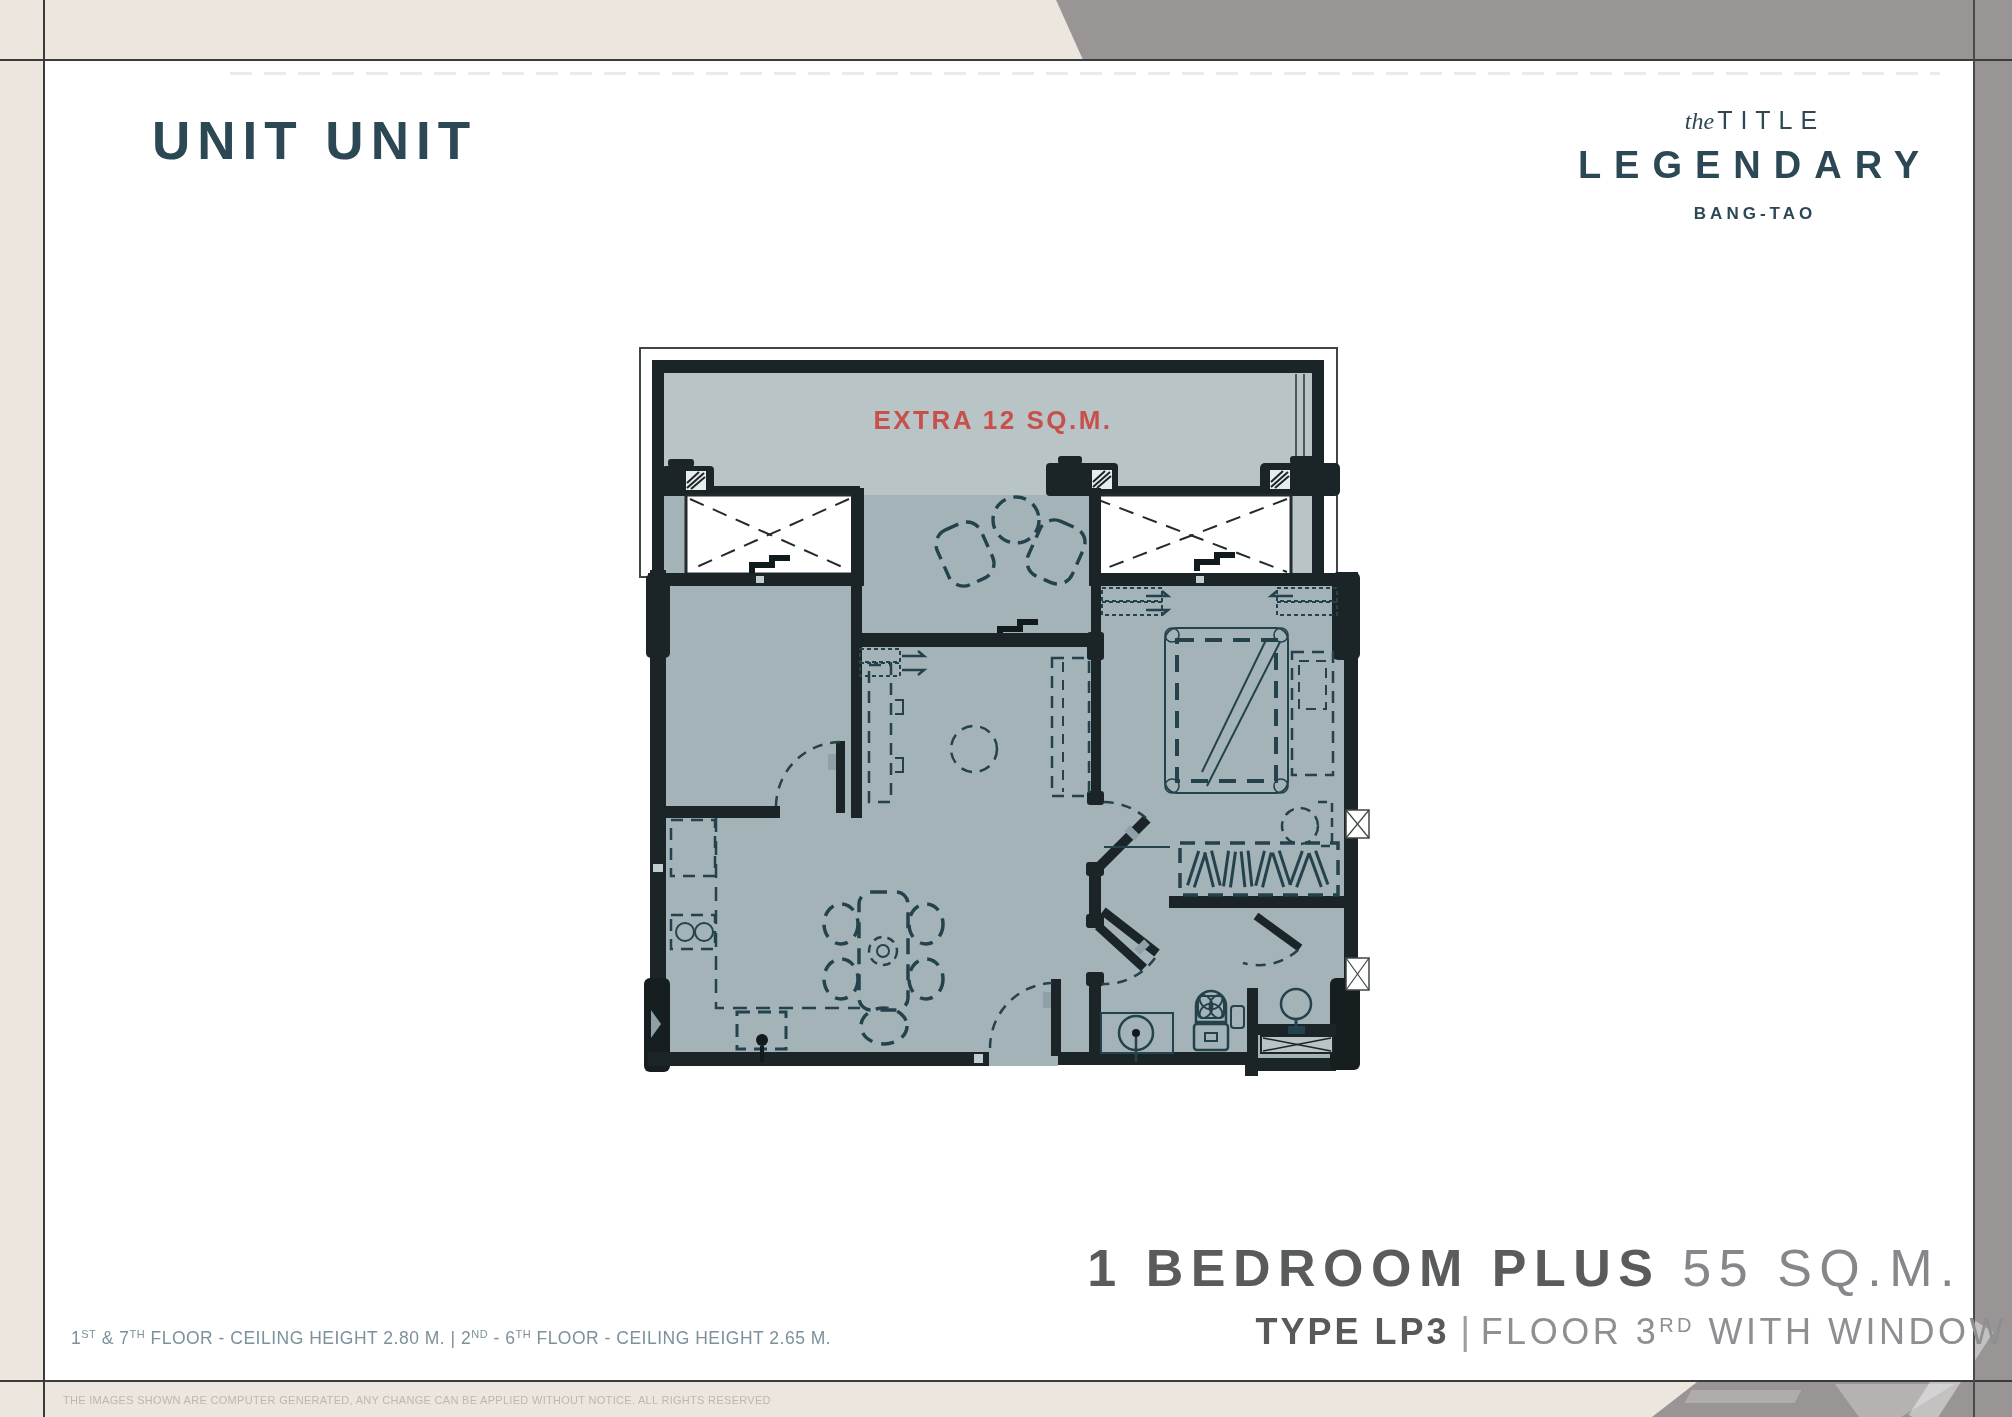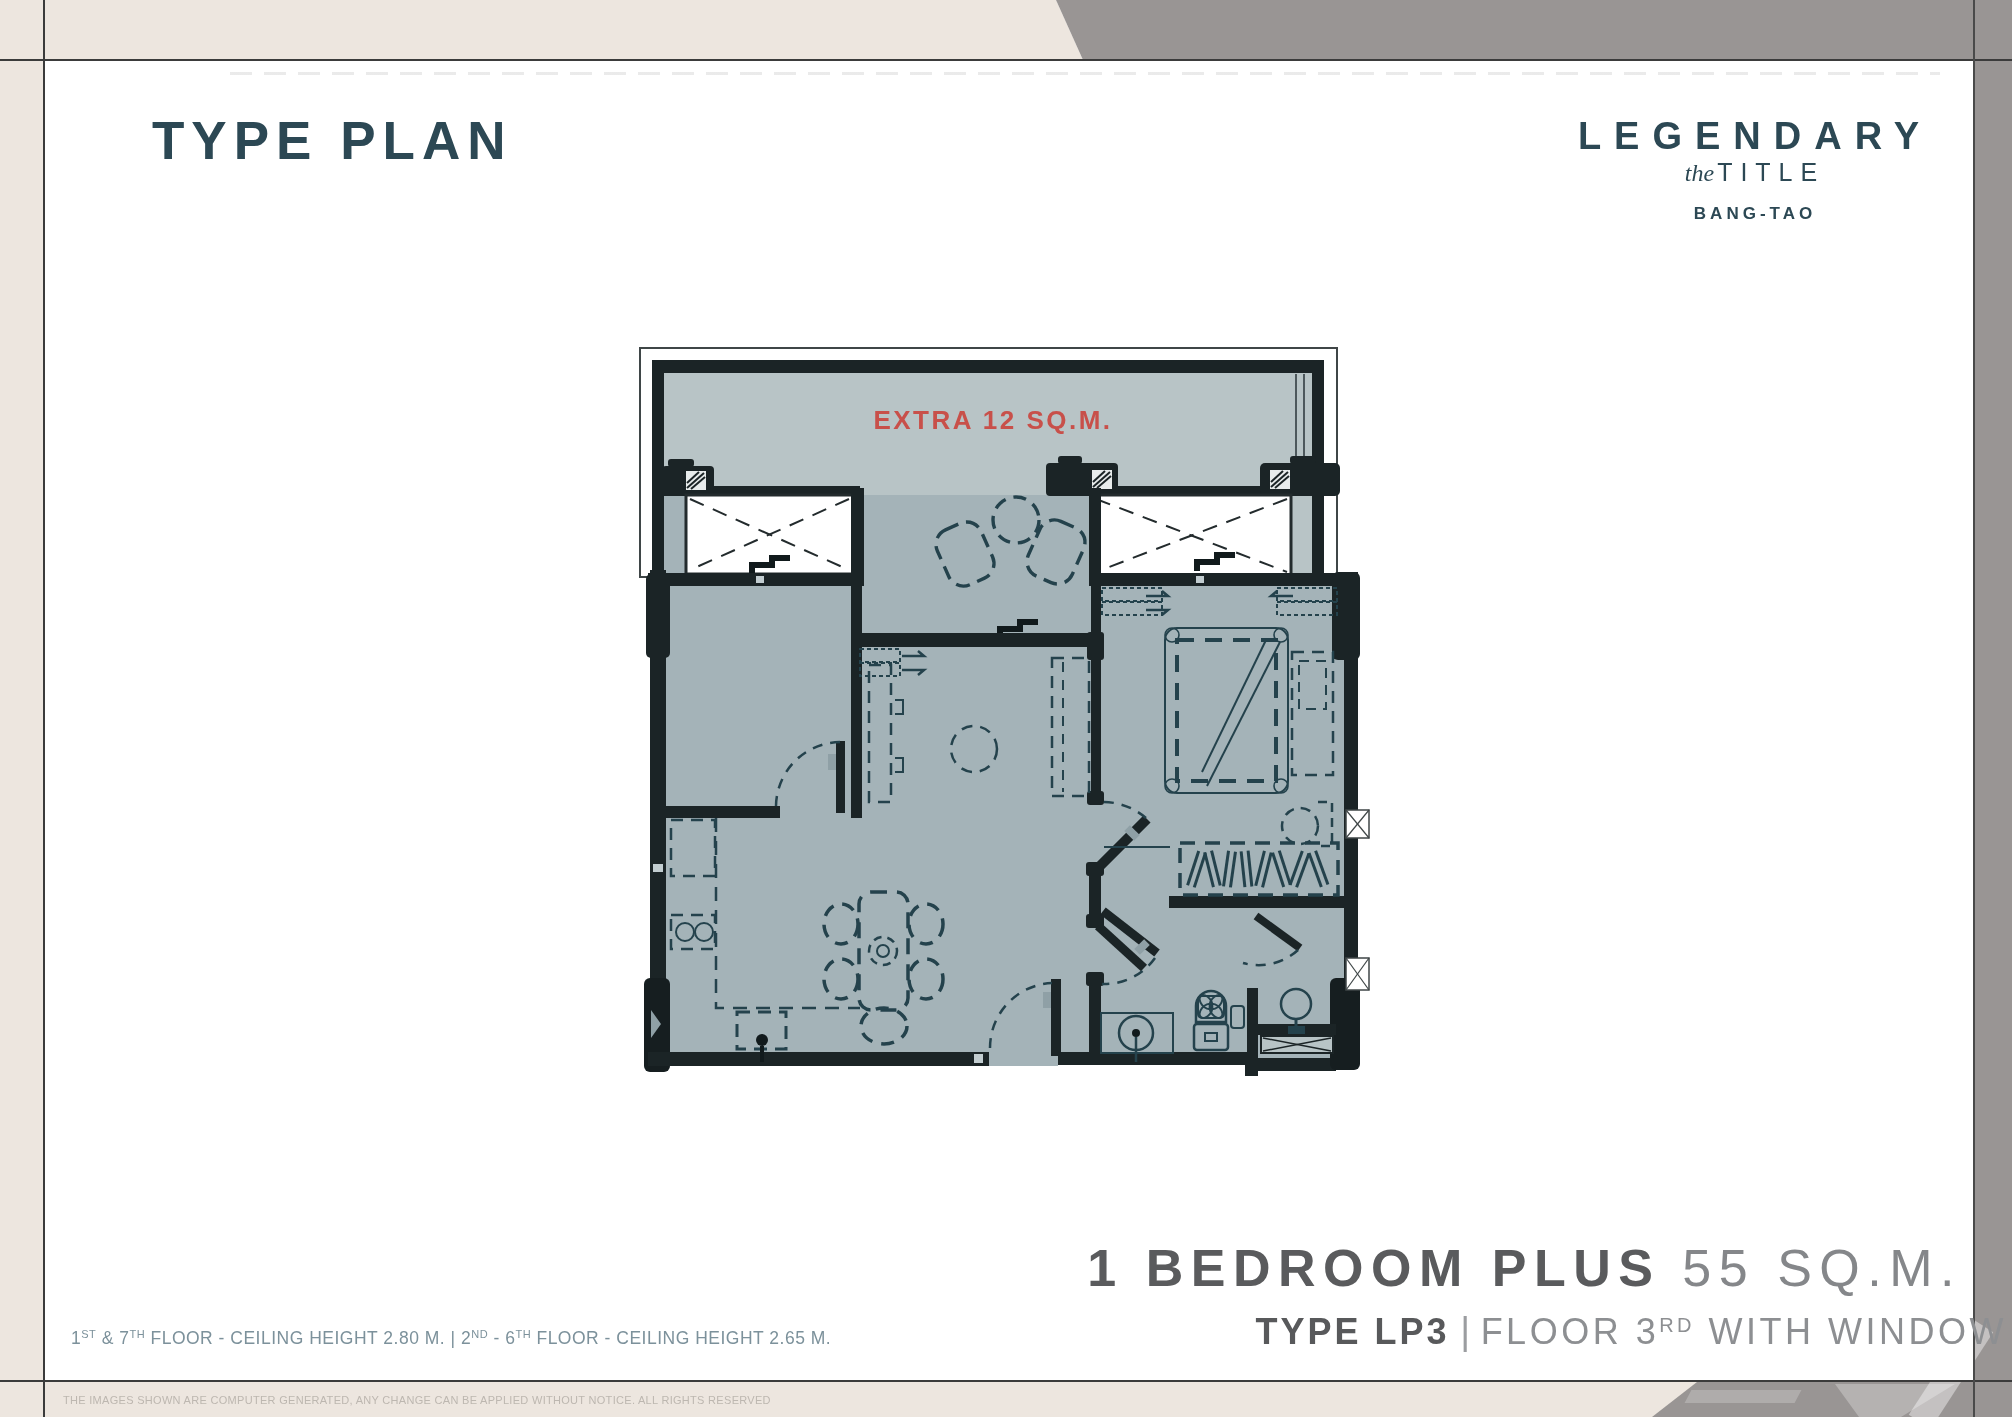--- a/index.html
+++ b/index.html
@@ -33,7 +33,7 @@
 
 <div class="abs" style="left:230px;top:72px;width:1710px;height:3px;background:repeating-linear-gradient(90deg,rgba(110,110,110,0.14) 0 22px,transparent 22px 34px);"></div>
 
-<div class="abs" style="left:152px;top:110px;font-size:53px;font-weight:bold;letter-spacing:7px;color:#2C4854;">TYPE PLAN</div>
+<div class="abs" style="left:152px;top:110px;font-size:53px;font-weight:bold;letter-spacing:7px;color:#2C4854;">UNIT UNIT</div>
 
 <div class="abs" style="left:1540px;top:106px;width:430px;text-align:center;color:#2C4854;">
   <div style="font-size:38px;font-weight:bold;letter-spacing:13px;margin-top:9px;">LEGENDARY</div>

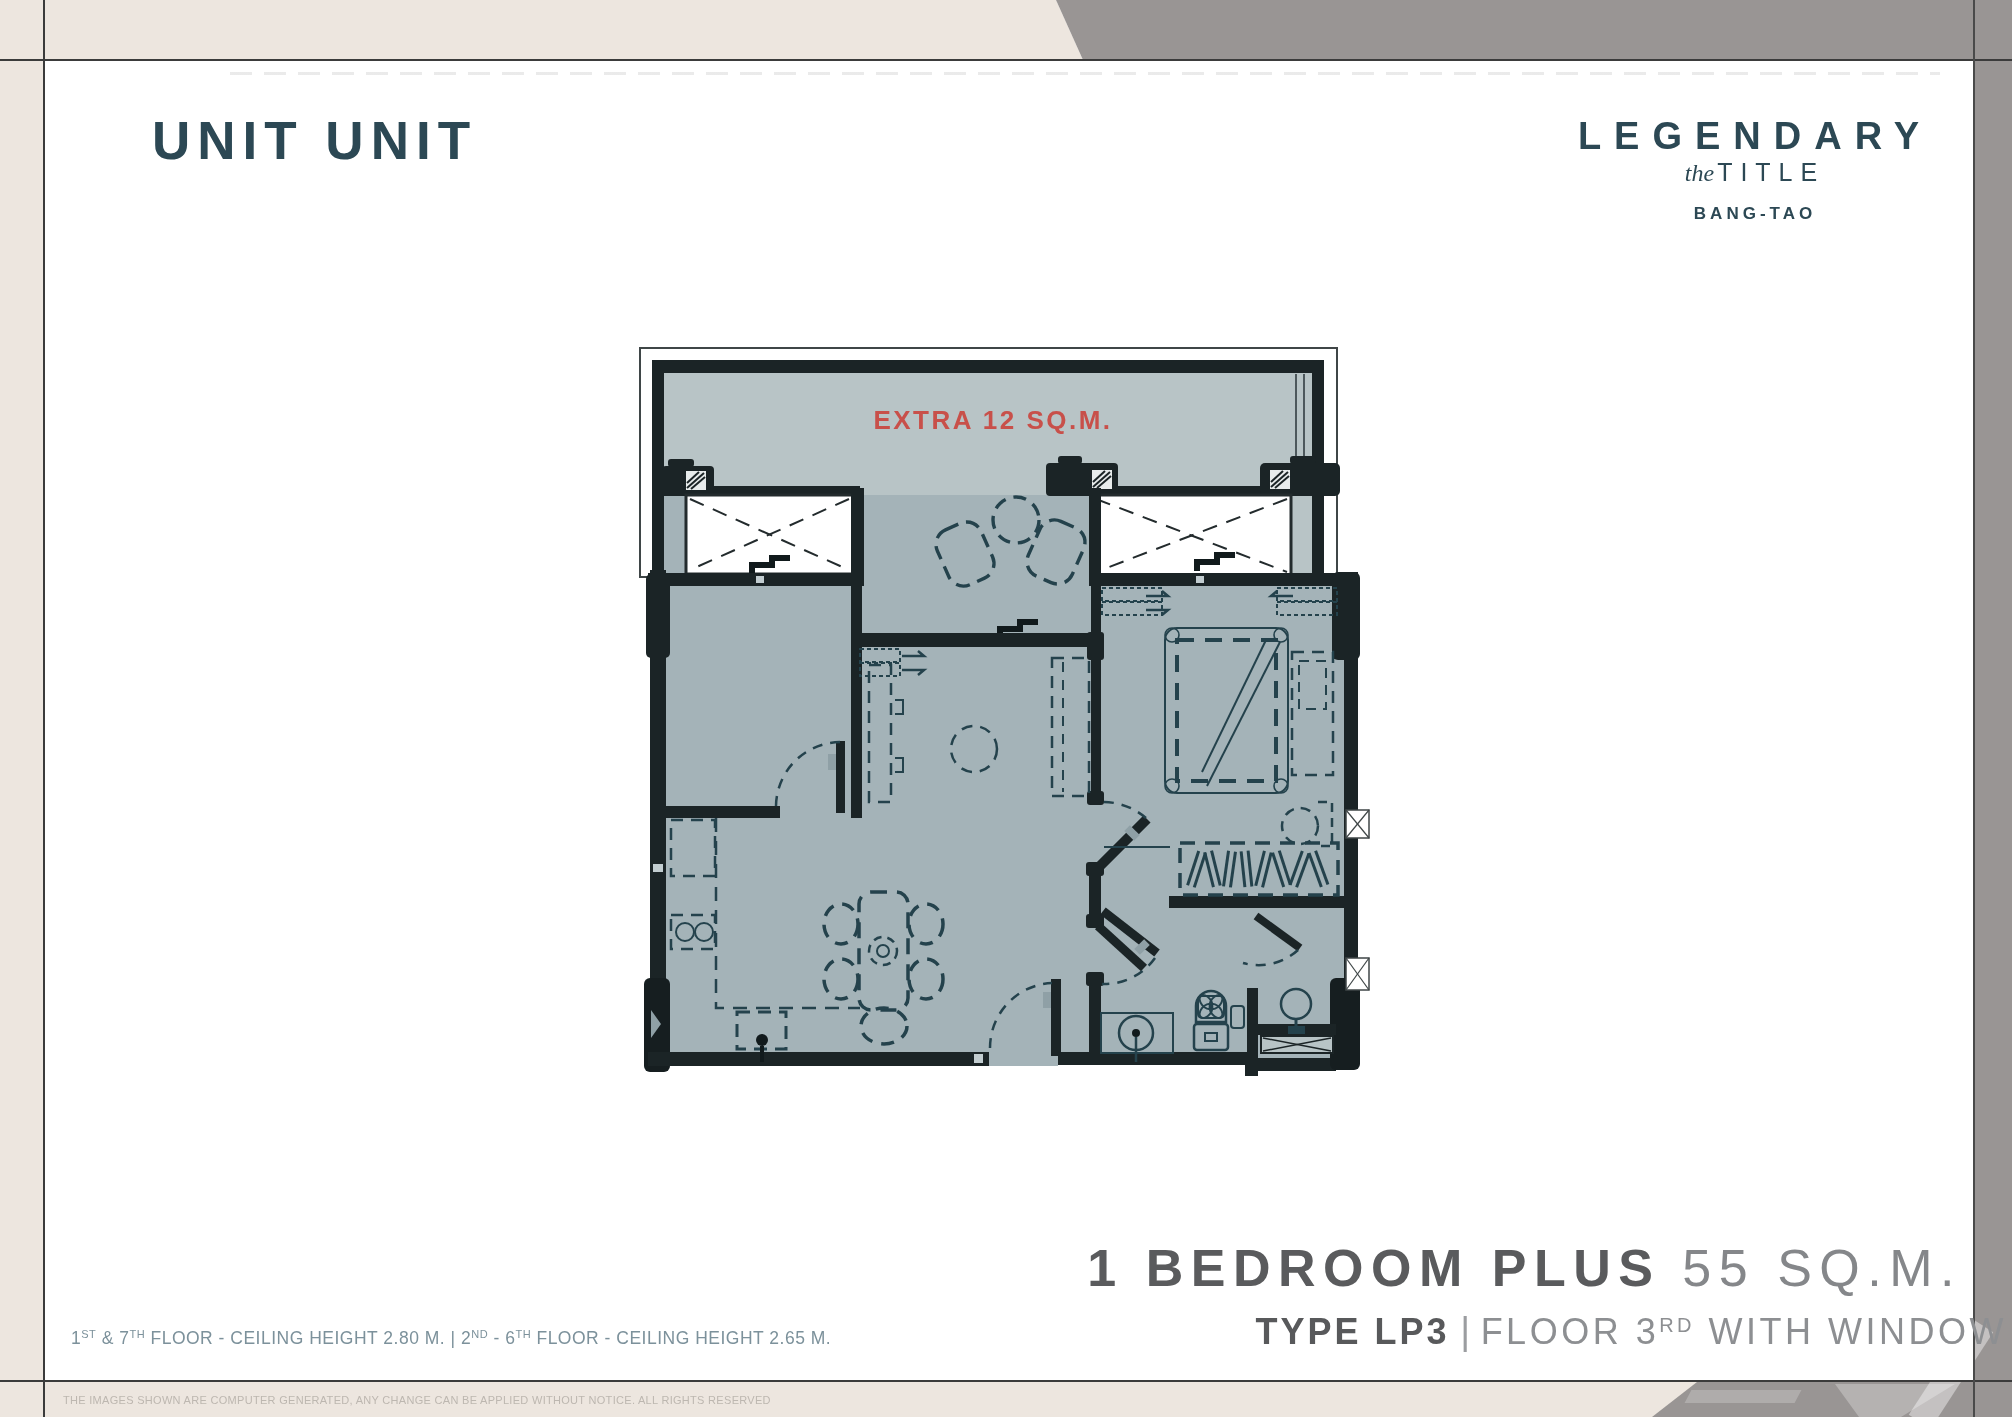--- a/index.html
+++ b/index.html
@@ -36,8 +36,8 @@
 <div class="abs" style="left:152px;top:110px;font-size:53px;font-weight:bold;letter-spacing:7px;color:#2C4854;">UNIT UNIT</div>
 
 <div class="abs" style="left:1540px;top:106px;width:430px;text-align:center;color:#2C4854;">
+  <div style="font-size:25px;letter-spacing:8px;"><span style="font-family:'Liberation Serif',serif;font-style:italic;font-size:24px;letter-spacing:0;margin-right:3px;">the</span>TITLE</div>
   <div style="font-size:38px;font-weight:bold;letter-spacing:13px;margin-top:9px;">LEGENDARY</div>
-  <div style="font-size:25px;letter-spacing:8px;"><span style="font-family:'Liberation Serif',serif;font-style:italic;font-size:24px;letter-spacing:0;margin-right:3px;">the</span>TITLE</div>
   <div style="font-size:17px;font-weight:bold;letter-spacing:4px;margin-top:17px;">BANG-TAO</div>
 </div>
 

